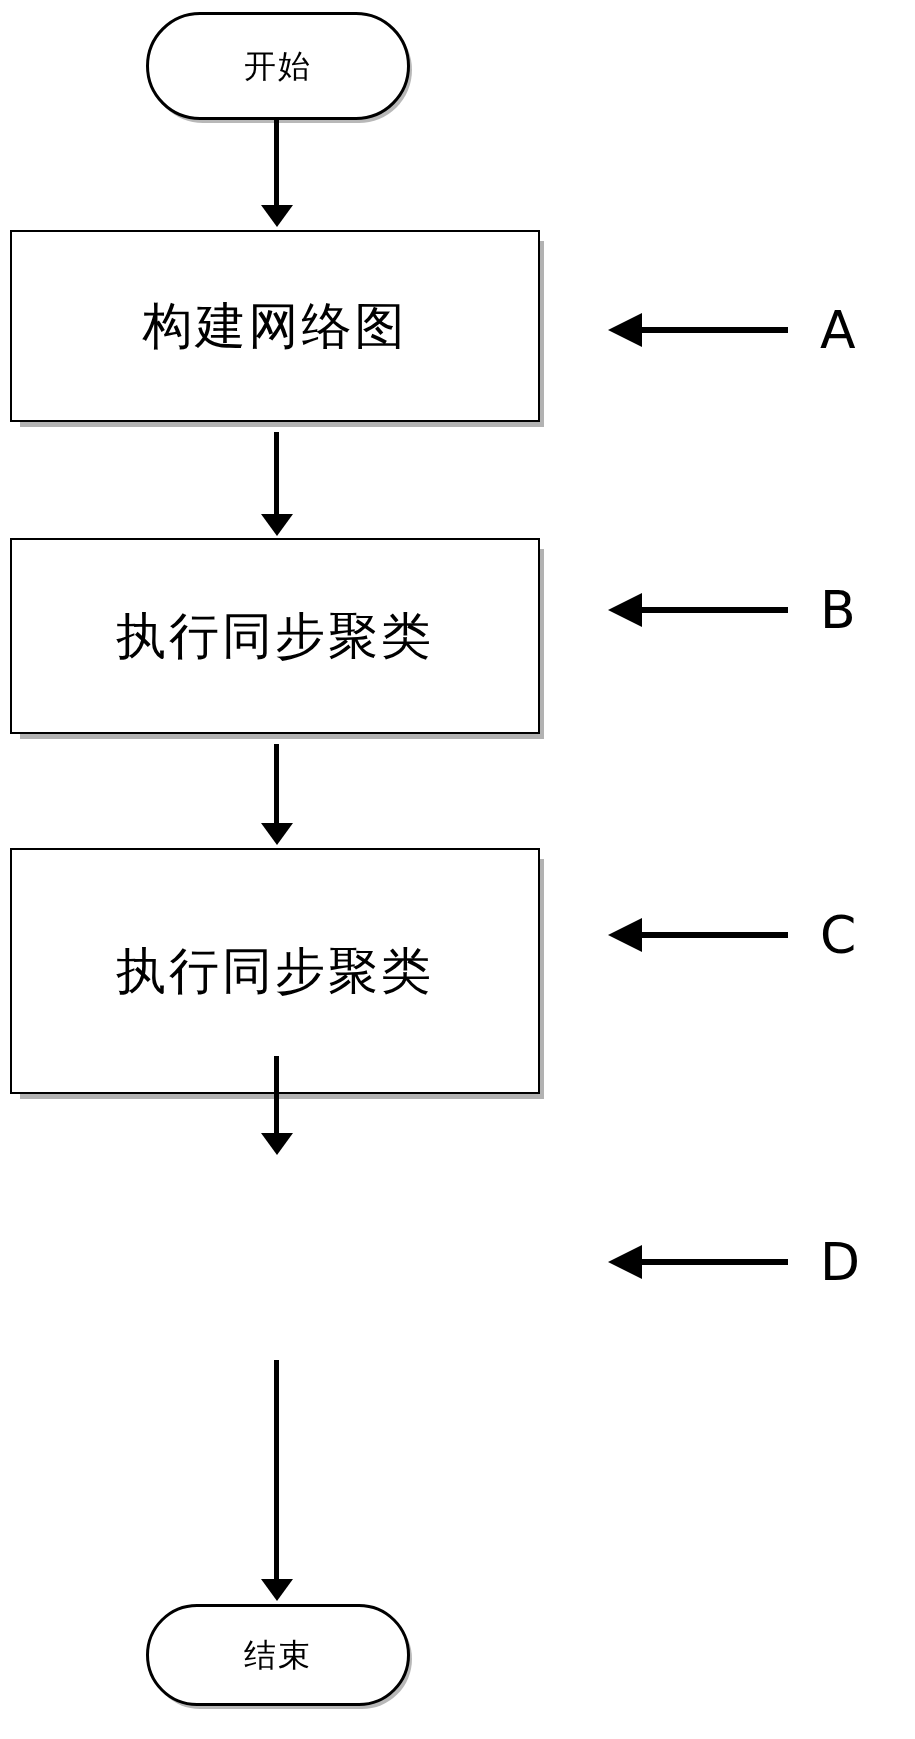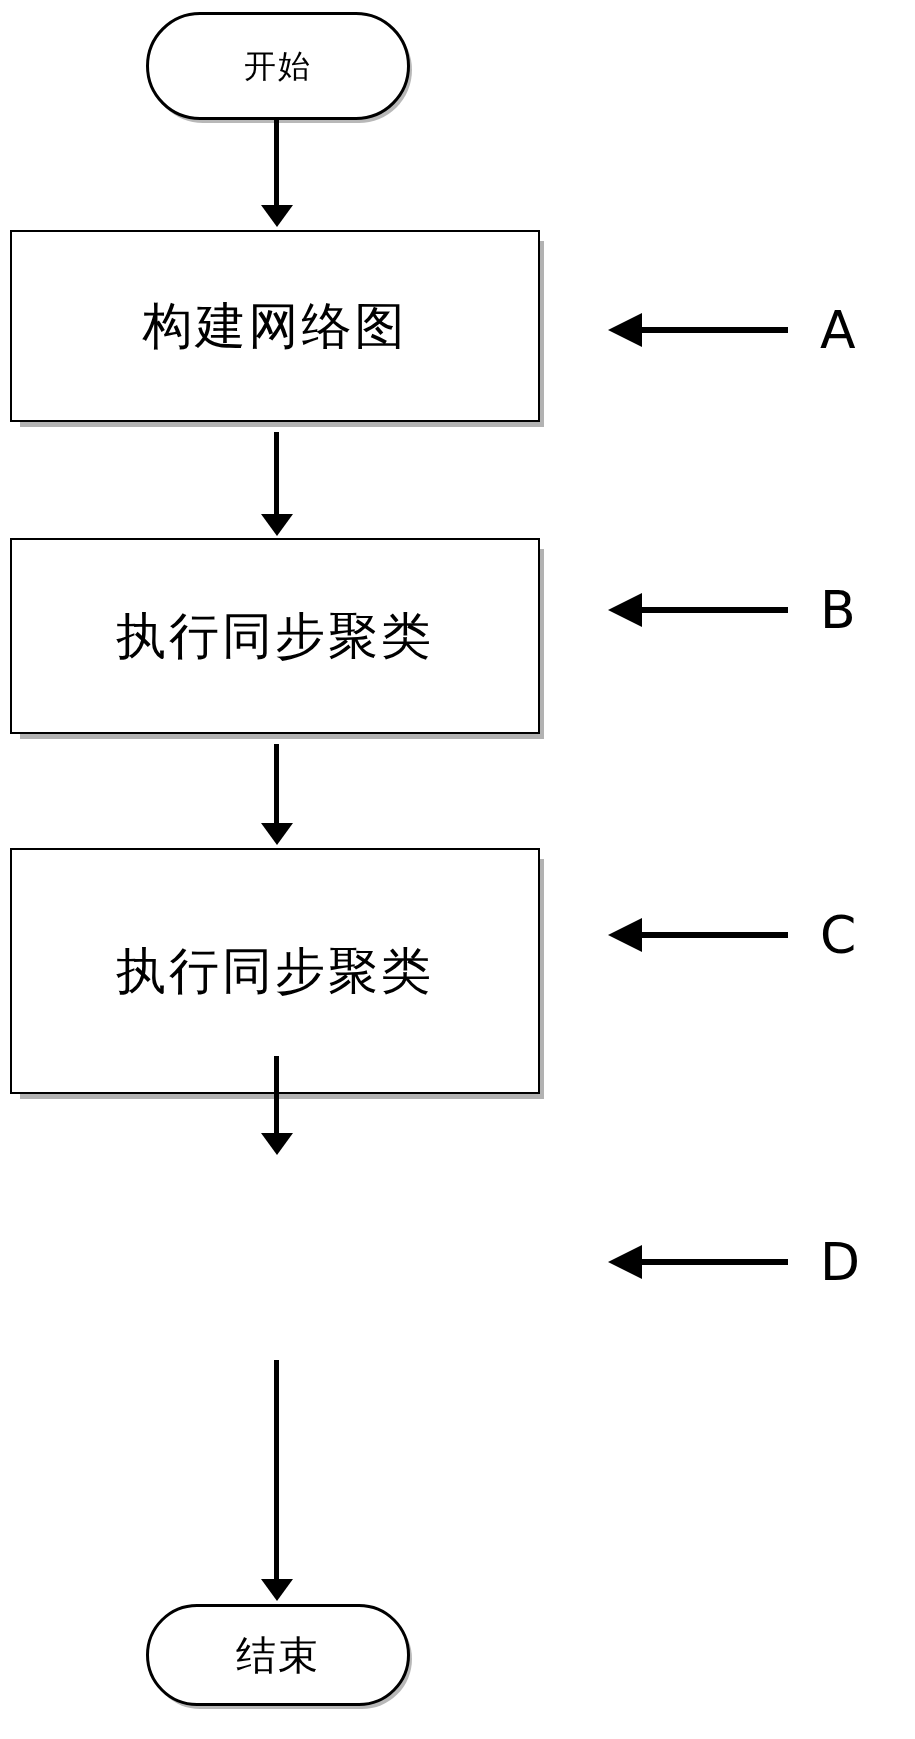--- a/index.html
+++ b/index.html
@@ -55,7 +55,7 @@
     height: 102px;
   }
   #node-end .node-text {
-    font-size: 40px;
+    font-size: 32px;
   }
 
   

